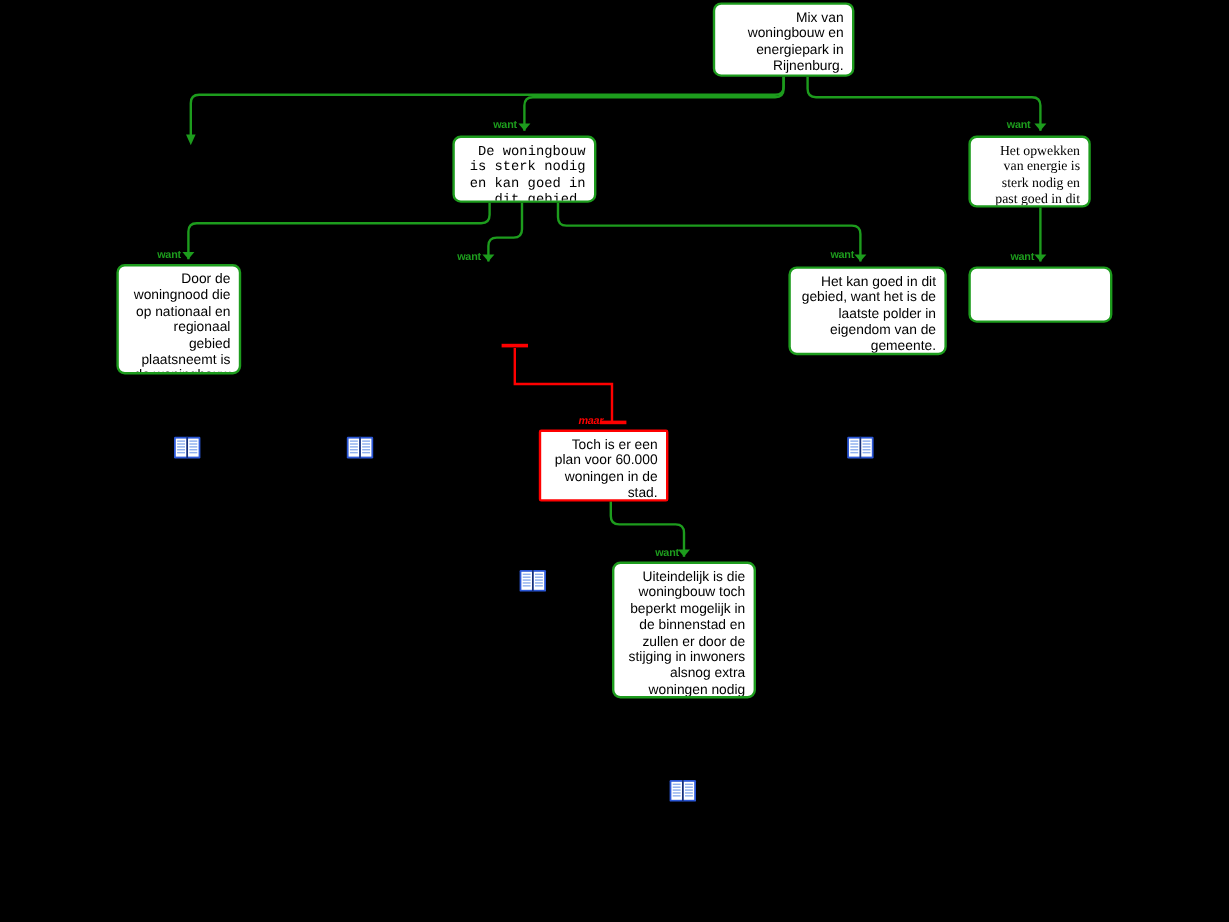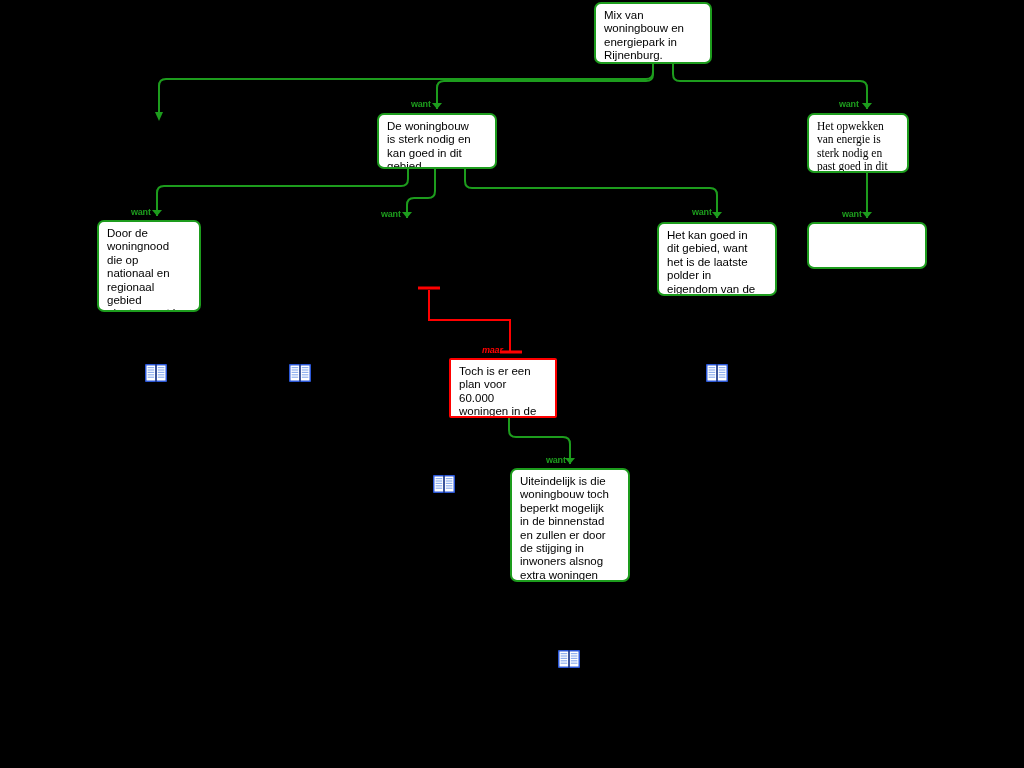--- a/index.html
+++ b/index.html
@@ -28,12 +28,13 @@
     box-sizing: border-box;
     background: #ffffff;
     border-radius: 7px;
-    padding: 5px 17px 5px 8px;
+    padding: 5px 7px 5px 8px;
     font-size: 11.5px;
     line-height: 13.4px;
     color: #000000;
     white-space: pre-line;
     overflow: hidden;
+    text-align: right;
   }
   .node.support {
     border: 2px solid #1d9c1d;

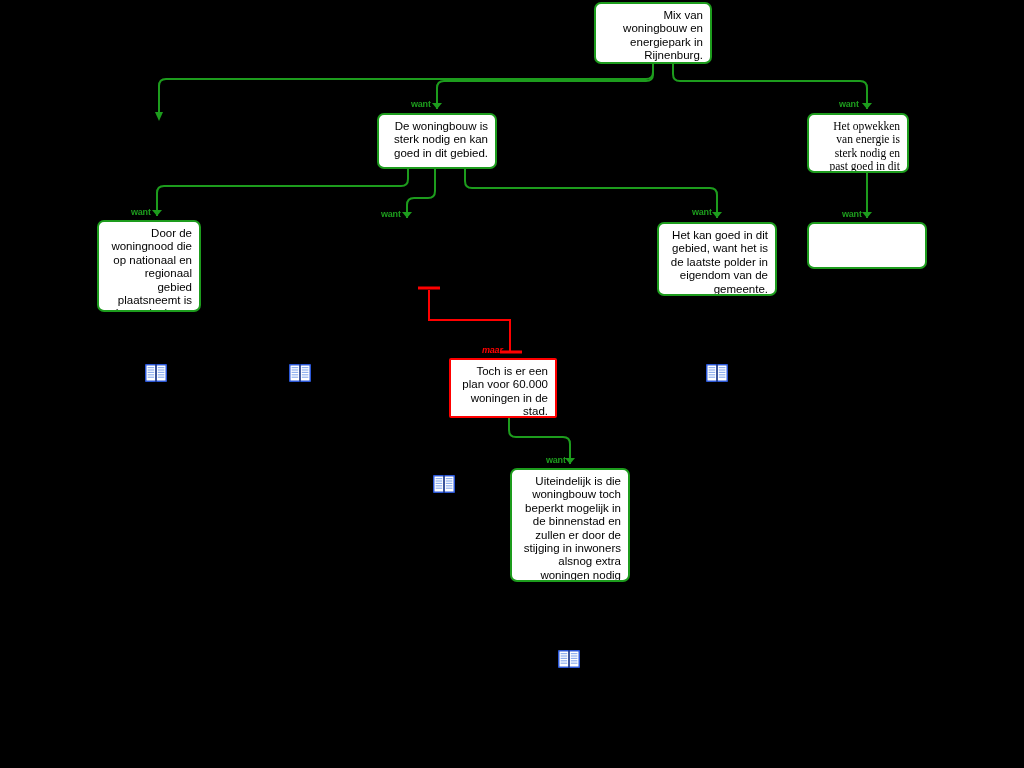--- a/index.html
+++ b/index.html
@@ -118,7 +118,7 @@
 
   <div class="node support" style="left:594px; top:2px; width:118px; height:62px;">Mix van woningbouw en energiepark in Rijnenburg.</div>
 
-  <div class="node support" style="left:377px; top:113px; width:120px; height:56px;">De woningbouw is sterk nodig en kan goed in dit gebied.</div>
+  <div class="node support" style="left:377px; top:113px; width:120px; height:56px;font-family:Liberation Mono, monospace;">De woningbouw is sterk nodig en kan goed in dit gebied.</div>
 
   <div class="node support" style="left:807px; top:113px; width:102px; height:60px;font-family:Liberation Serif, serif;">Het opwekken van energie is sterk nodig en past goed in dit gebied.</div>
 

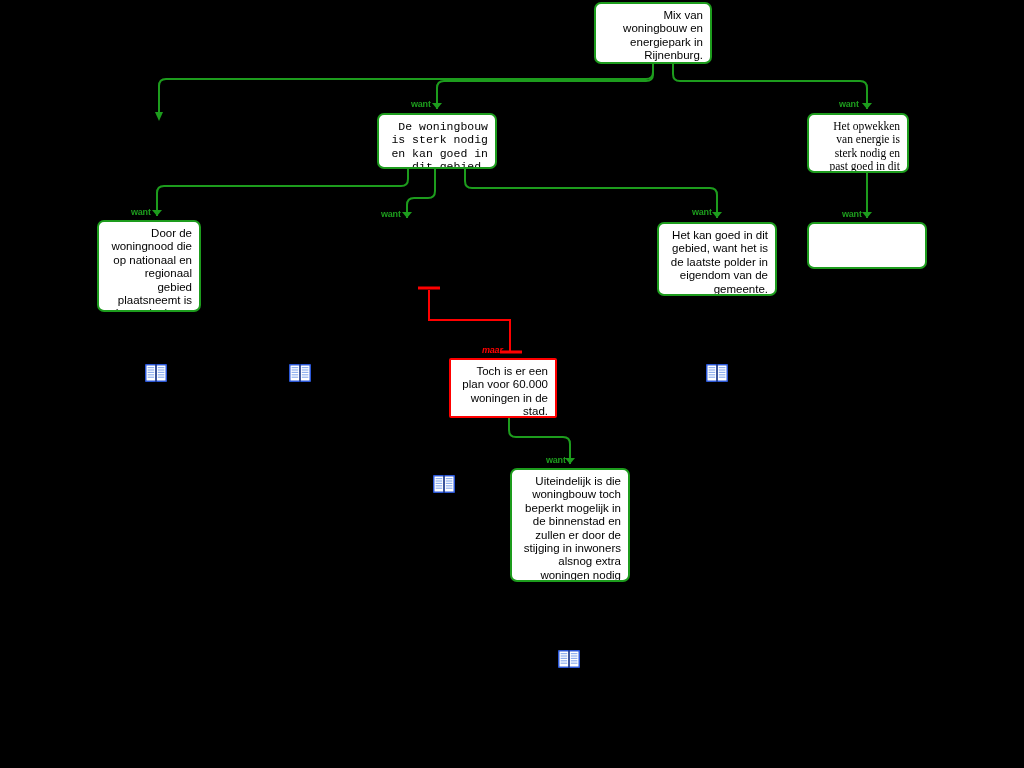--- a/index.html
+++ b/index.html
@@ -125,7 +125,7 @@
   <div class="node support" style="left:97px; top:220px; width:104px; height:92px;">Door de woningnood die op nationaal en regionaal gebied plaatsneemt is de woningbouw nodig.</div>
 
 
-  <div class="node support" style="left:657px; top:222px; width:120px; height:74px;">Het kan goed in dit gebied, want het is de laatste polder in eigendom van de gemeente.</div>
+  <div class="node support" style="left:657px; top:222px; width:132px; height:74px;">Het kan goed in dit gebied, want het is de laatste polder in eigendom van de gemeente.</div>
 
   <div class="node support" style="left:807px; top:222px; width:120px; height:47px;"></div>
 

